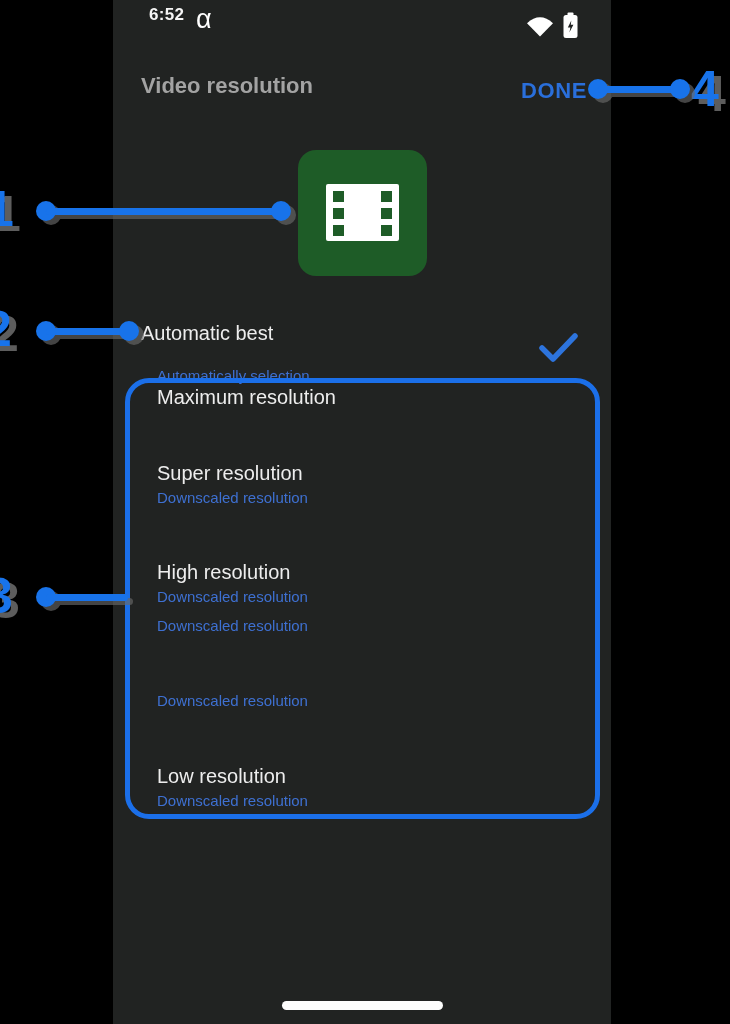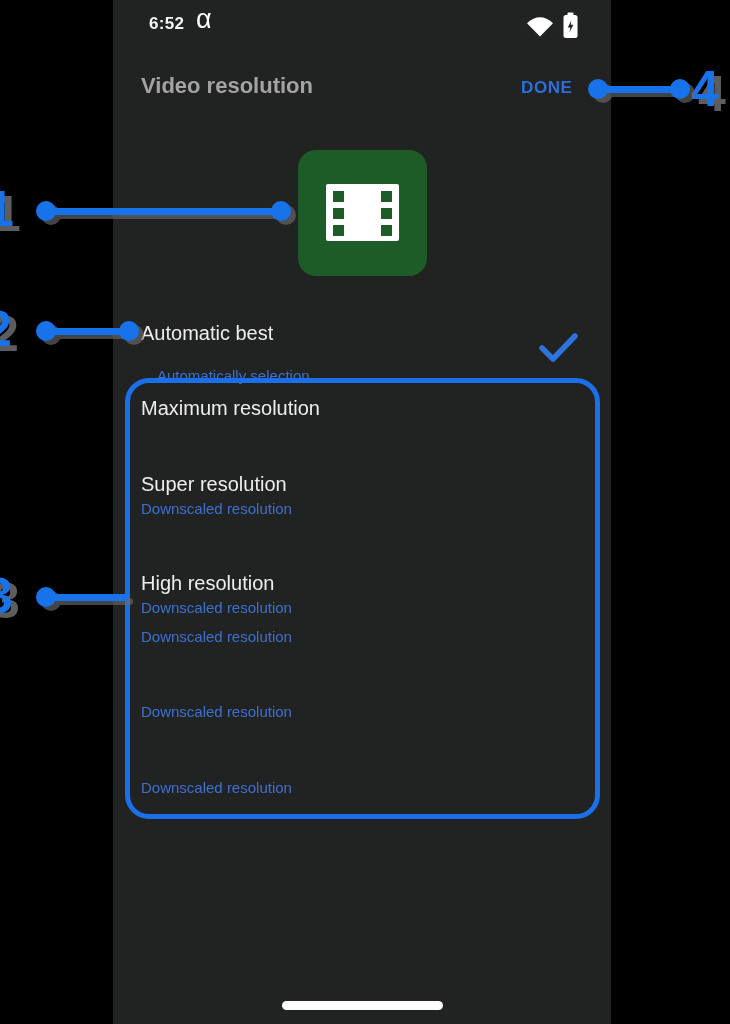--- a/index.html
+++ b/index.html
@@ -13,7 +13,7 @@
     background:#212322;
   }
   
-  .sb-time{position:absolute;left:36px;top:14px;color:#f5f5f5;font-size:17px;font-weight:700;letter-spacing:.3px;}
+  .sb-time{position:absolute;left:36px;top:5px;color:#f5f5f5;font-size:17px;font-weight:700;letter-spacing:.3px;}
   .sb-alpha{position:absolute;left:83px;top:4px;color:#fff;font-size:27px;font-weight:400;}
   .sb-wifi{position:absolute;left:413px;top:16px;}
   .sb-batt{position:absolute;left:449px;top:12px;}

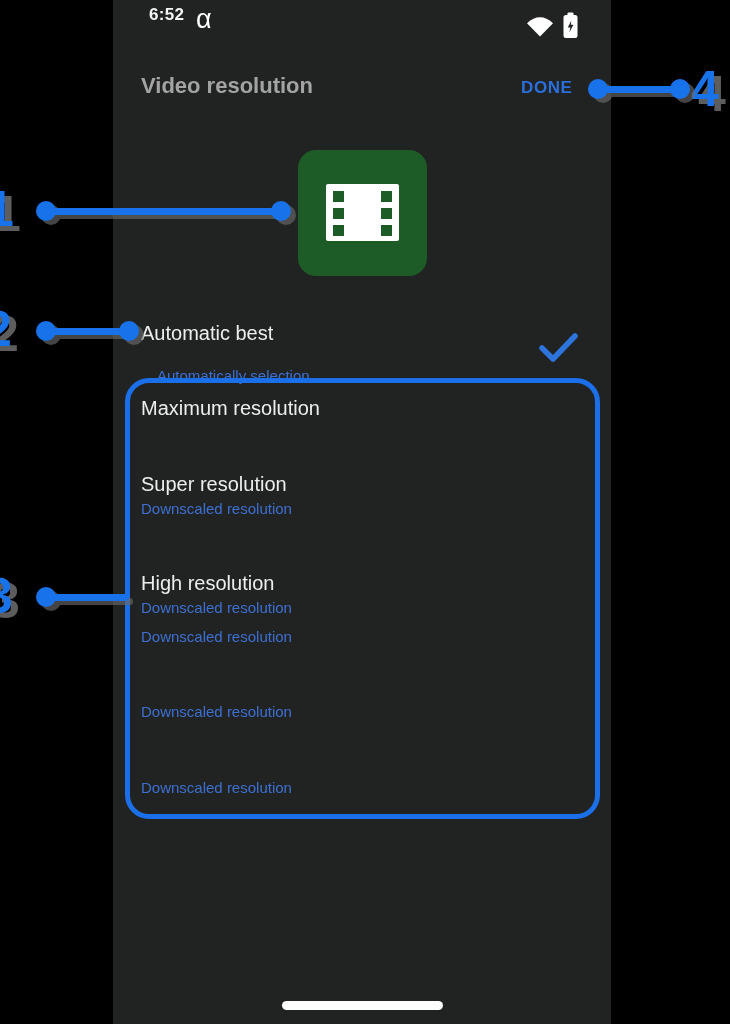--- a/index.html
+++ b/index.html
@@ -21,7 +21,7 @@
   .hdr-title{position:absolute;left:28px;top:73px;color:#a3a3a3;font-size:22px;font-weight:700;}
   .hdr-done{
     position:absolute;left:404px;top:76px;background:none;border:none;cursor:pointer;
-    color:#2a6fdb;font-size:17px;font-weight:700;letter-spacing:.6px;padding:2px 4px;
+    color:#2a6fdb;font-size:22px;font-weight:700;letter-spacing:.6px;padding:2px 4px;
   }
   
   .hero{

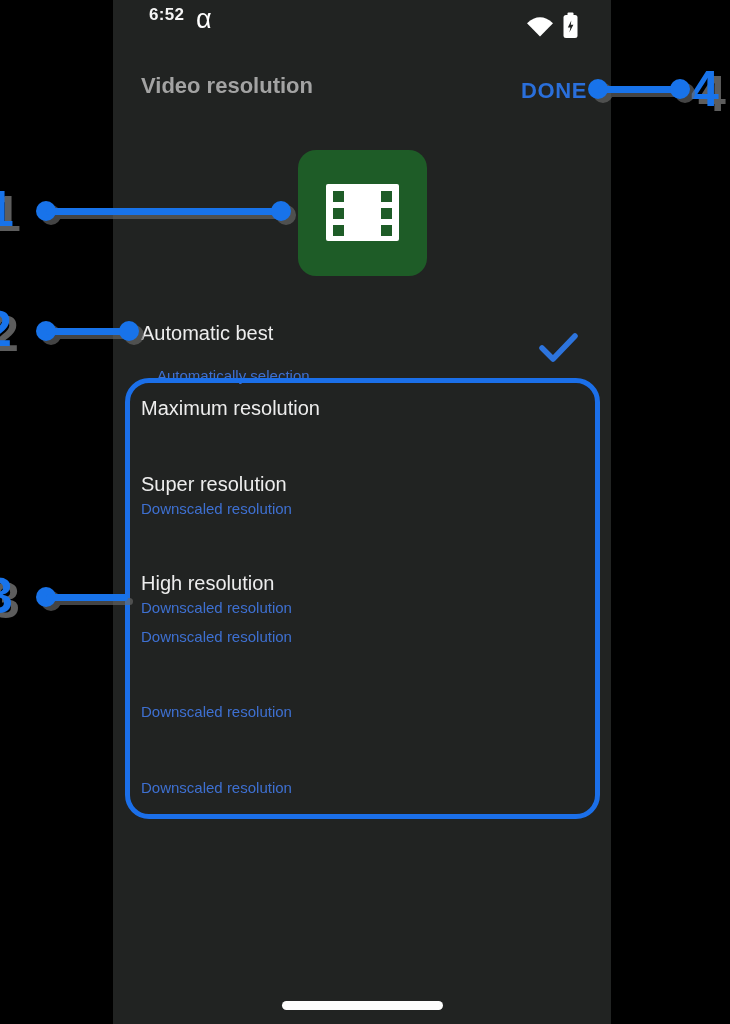--- a/index.html
+++ b/index.html
@@ -44,7 +44,7 @@
     position:absolute;left:12px;top:378px;width:475px;height:441px;
     border:5px solid #1b6fe9;border-radius:24px;
   }
-  .opt-row{position:absolute;left:0;width:463px;height:72px;padding:13px 0 0 11px;cursor:pointer;}
+  .opt-row{position:absolute;left:16px;width:463px;height:72px;padding:2px 0 0 11px;cursor:pointer;}
   .opt-row.r0{top:0;} .opt-row.r1{top:76px;} .opt-row.r2{top:152px;margin-top:23px;}
   .opt-row.r3{top:228px;} .opt-row.r4{top:303px;} .opt-row.r5{top:379px;}
   

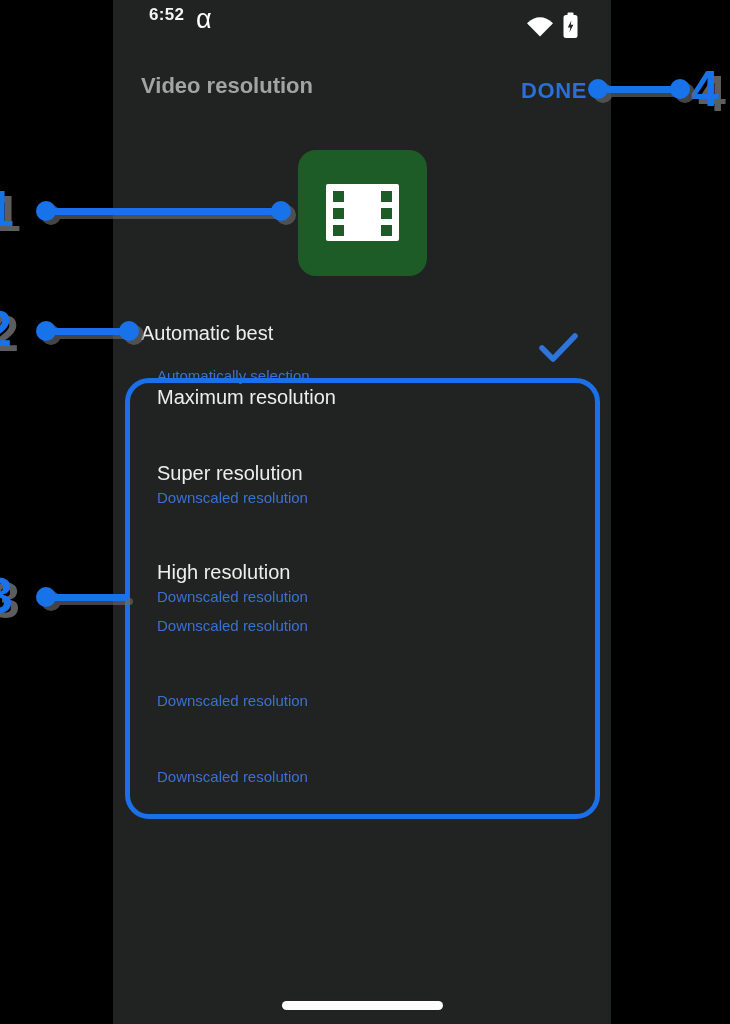--- a/index.html
+++ b/index.html
@@ -123,6 +123,7 @@
         <div class="opt-sub">Downscaled resolution</div>
       </div>
       <div class="opt-row r5">
+        <div class="opt-title">Low resolution</div>
         <div class="opt-sub">Downscaled resolution</div>
       </div>
     </div>

